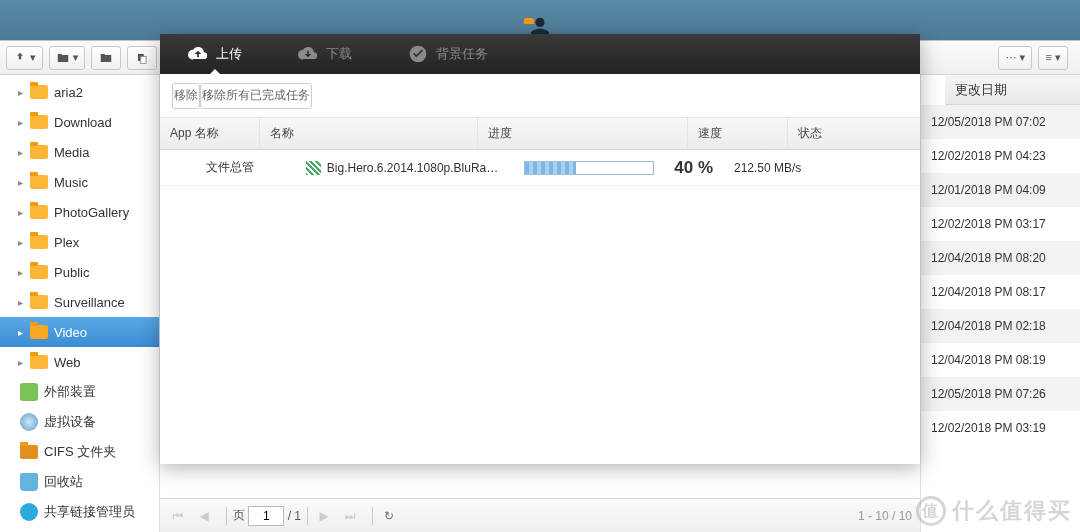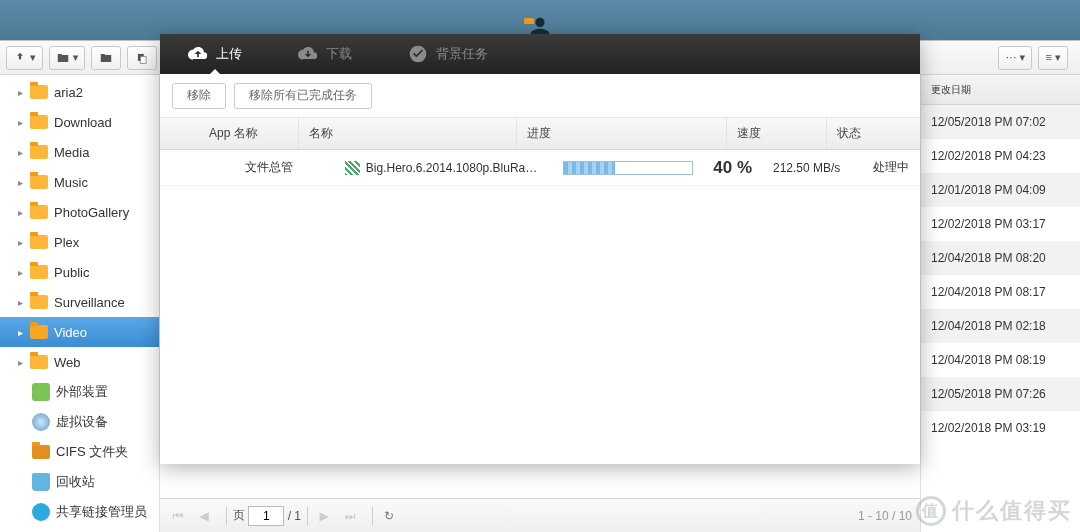--- a/index.html
+++ b/index.html
@@ -65,7 +65,7 @@
   .dtab.active::after { content:""; position:absolute; bottom:-1px; left:50%; margin-left:-6px; border:6px solid transparent; border-bottom-color:#fff; }
   .dtab svg { width:20px; height:20px; margin-right:8px; fill:currentColor; }
   .dialog-actions { height:44px; border-bottom:1px solid #e5e5e5; display:flex; align-items:center; padding:0 12px; }
-  .dact-btn { height:26px; border:1px solid #ccc; background:#fff; border-radius:3px; padding:0 14px; font-size:12px; color:#666; margin-right:8px; cursor:pointer; display:flex; align-items:center; }
+  .dact-btn { height:26px; border:1px solid #ccc; background:#fff; border-radius:3px; padding:0 1px; font-size:12px; color:#666; cursor:pointer; display:flex; align-items:center; }
   .dialog-table { flex:1; overflow:auto; }
   .dt-head { height:32px; background:linear-gradient(#f8f8f8,#ececec); border-bottom:1px solid #d5d5d5; display:flex; font-size:12px; color:#444; }
   .dt-head > div, .dt-row > div { border-right:1px solid #e4e4e4; display:flex; align-items:center; padding:0 10px; }

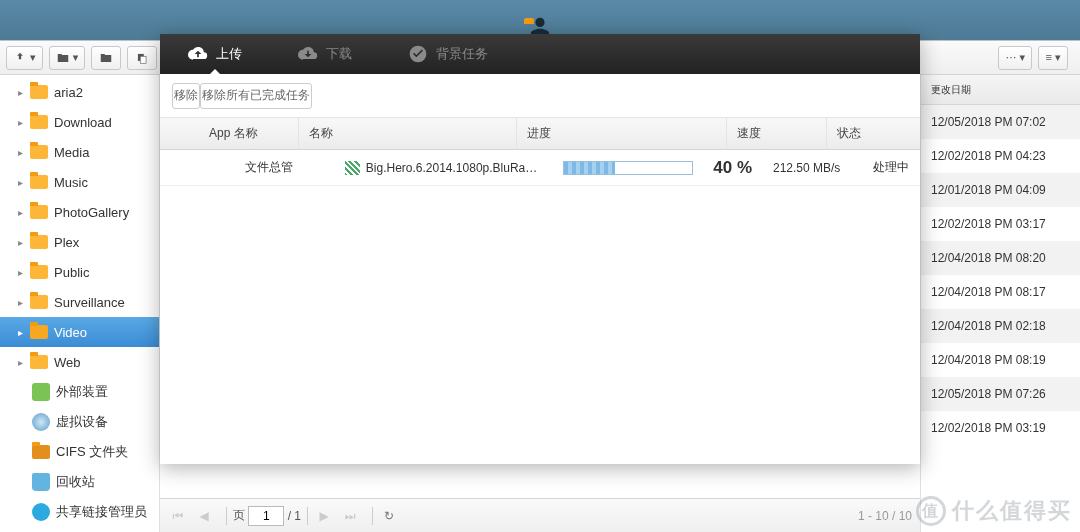--- a/index.html
+++ b/index.html
@@ -53,7 +53,7 @@
   .main-footer .range { color:#999; }
 
   .date-col { width:160px; border-left:1px solid #e0e0e0; background:#fff; font-size:12px; color:#333; }
-  .date-header { height:30px; background:linear-gradient(#f5f5f5,#e9e9e9); border-bottom:1px solid #d5d5d5; display:flex; align-items:center; padding:0 10px; font-size:10px; }
+  .date-header { height:30px; background:linear-gradient(#f5f5f5,#e9e9e9); border-bottom:1px solid #d5d5d5; display:flex; align-items:center; padding:0 10px; font-size:13px;margin-left:24px; }
   .date-row { height:34px; display:flex; align-items:center; padding:0 10px; }
   .date-row.alt { background:#f2f2f2; }
 

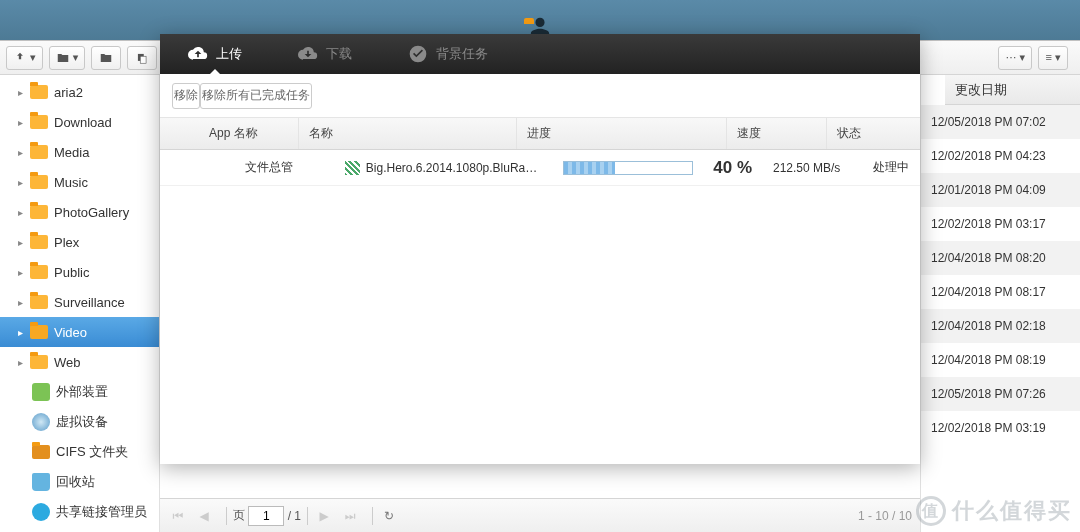--- a/index.html
+++ b/index.html
@@ -69,7 +69,7 @@
   .dialog-table { flex:1; overflow:auto; }
   .dt-head { height:32px; background:linear-gradient(#f8f8f8,#ececec); border-bottom:1px solid #d5d5d5; display:flex; font-size:12px; color:#444; }
   .dt-head > div, .dt-row > div { border-right:1px solid #e4e4e4; display:flex; align-items:center; padding:0 10px; }
-  .col-app { width:100px;margin-left:39px; }
+  .col-app { width:100px; }
   .col-name { width:218px; }
   .col-prog { width:210px; }
   .col-speed { width:100px; }

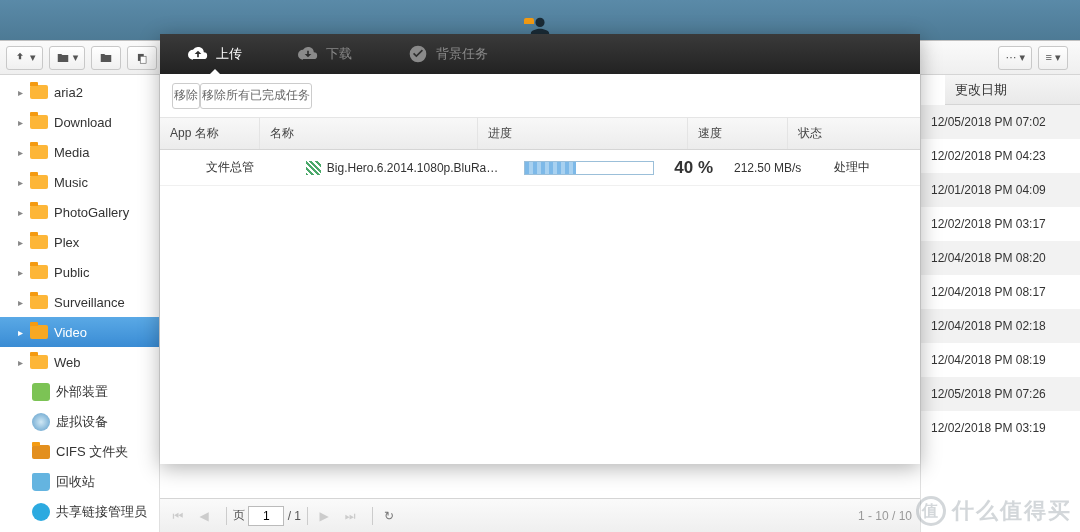--- a/index.html
+++ b/index.html
@@ -310,7 +310,6 @@
             <span class="prog-pct">40 %</span>
           </div>
           <div class="col-speed">212.50 MB/s</div>
-          <div class="col-status">处理中</div>
         </div>
       </div>
   </div>

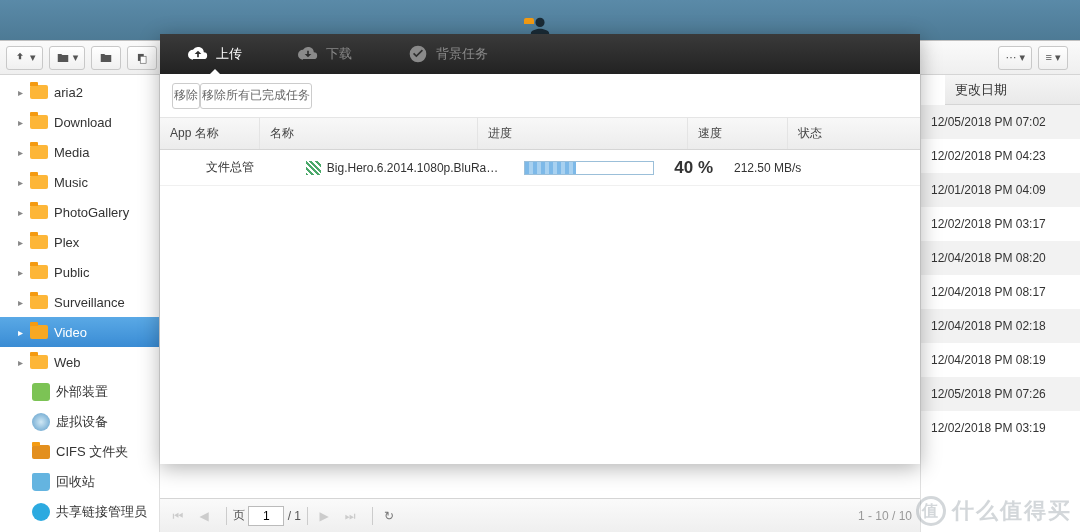--- a/index.html
+++ b/index.html
@@ -27,7 +27,7 @@
 
   .fw-body { flex:1; display:flex; overflow:hidden; }
   .sidebar { width:160px; border-right:1px solid #e0e0e0; overflow-y:auto; background:#fff; padding-top:2px; }
-  .tree-item { display:flex; align-items:center; height:30px; font-size:13px; color:#333; padding-left:20px; cursor:pointer; }
+  .tree-item { display:flex; align-items:center; height:30px; font-size:13px; color:#333; padding-left:8px; cursor:pointer; }
   .tree-item.indent { padding-left:18px; }
   .tree-item.selected { background:linear-gradient(#5aa9e6,#3a8cd4); color:#fff; }
   .tree-item .caret { width:10px; display:inline-block; font-size:10px; color:#888; margin-right:2px; }

